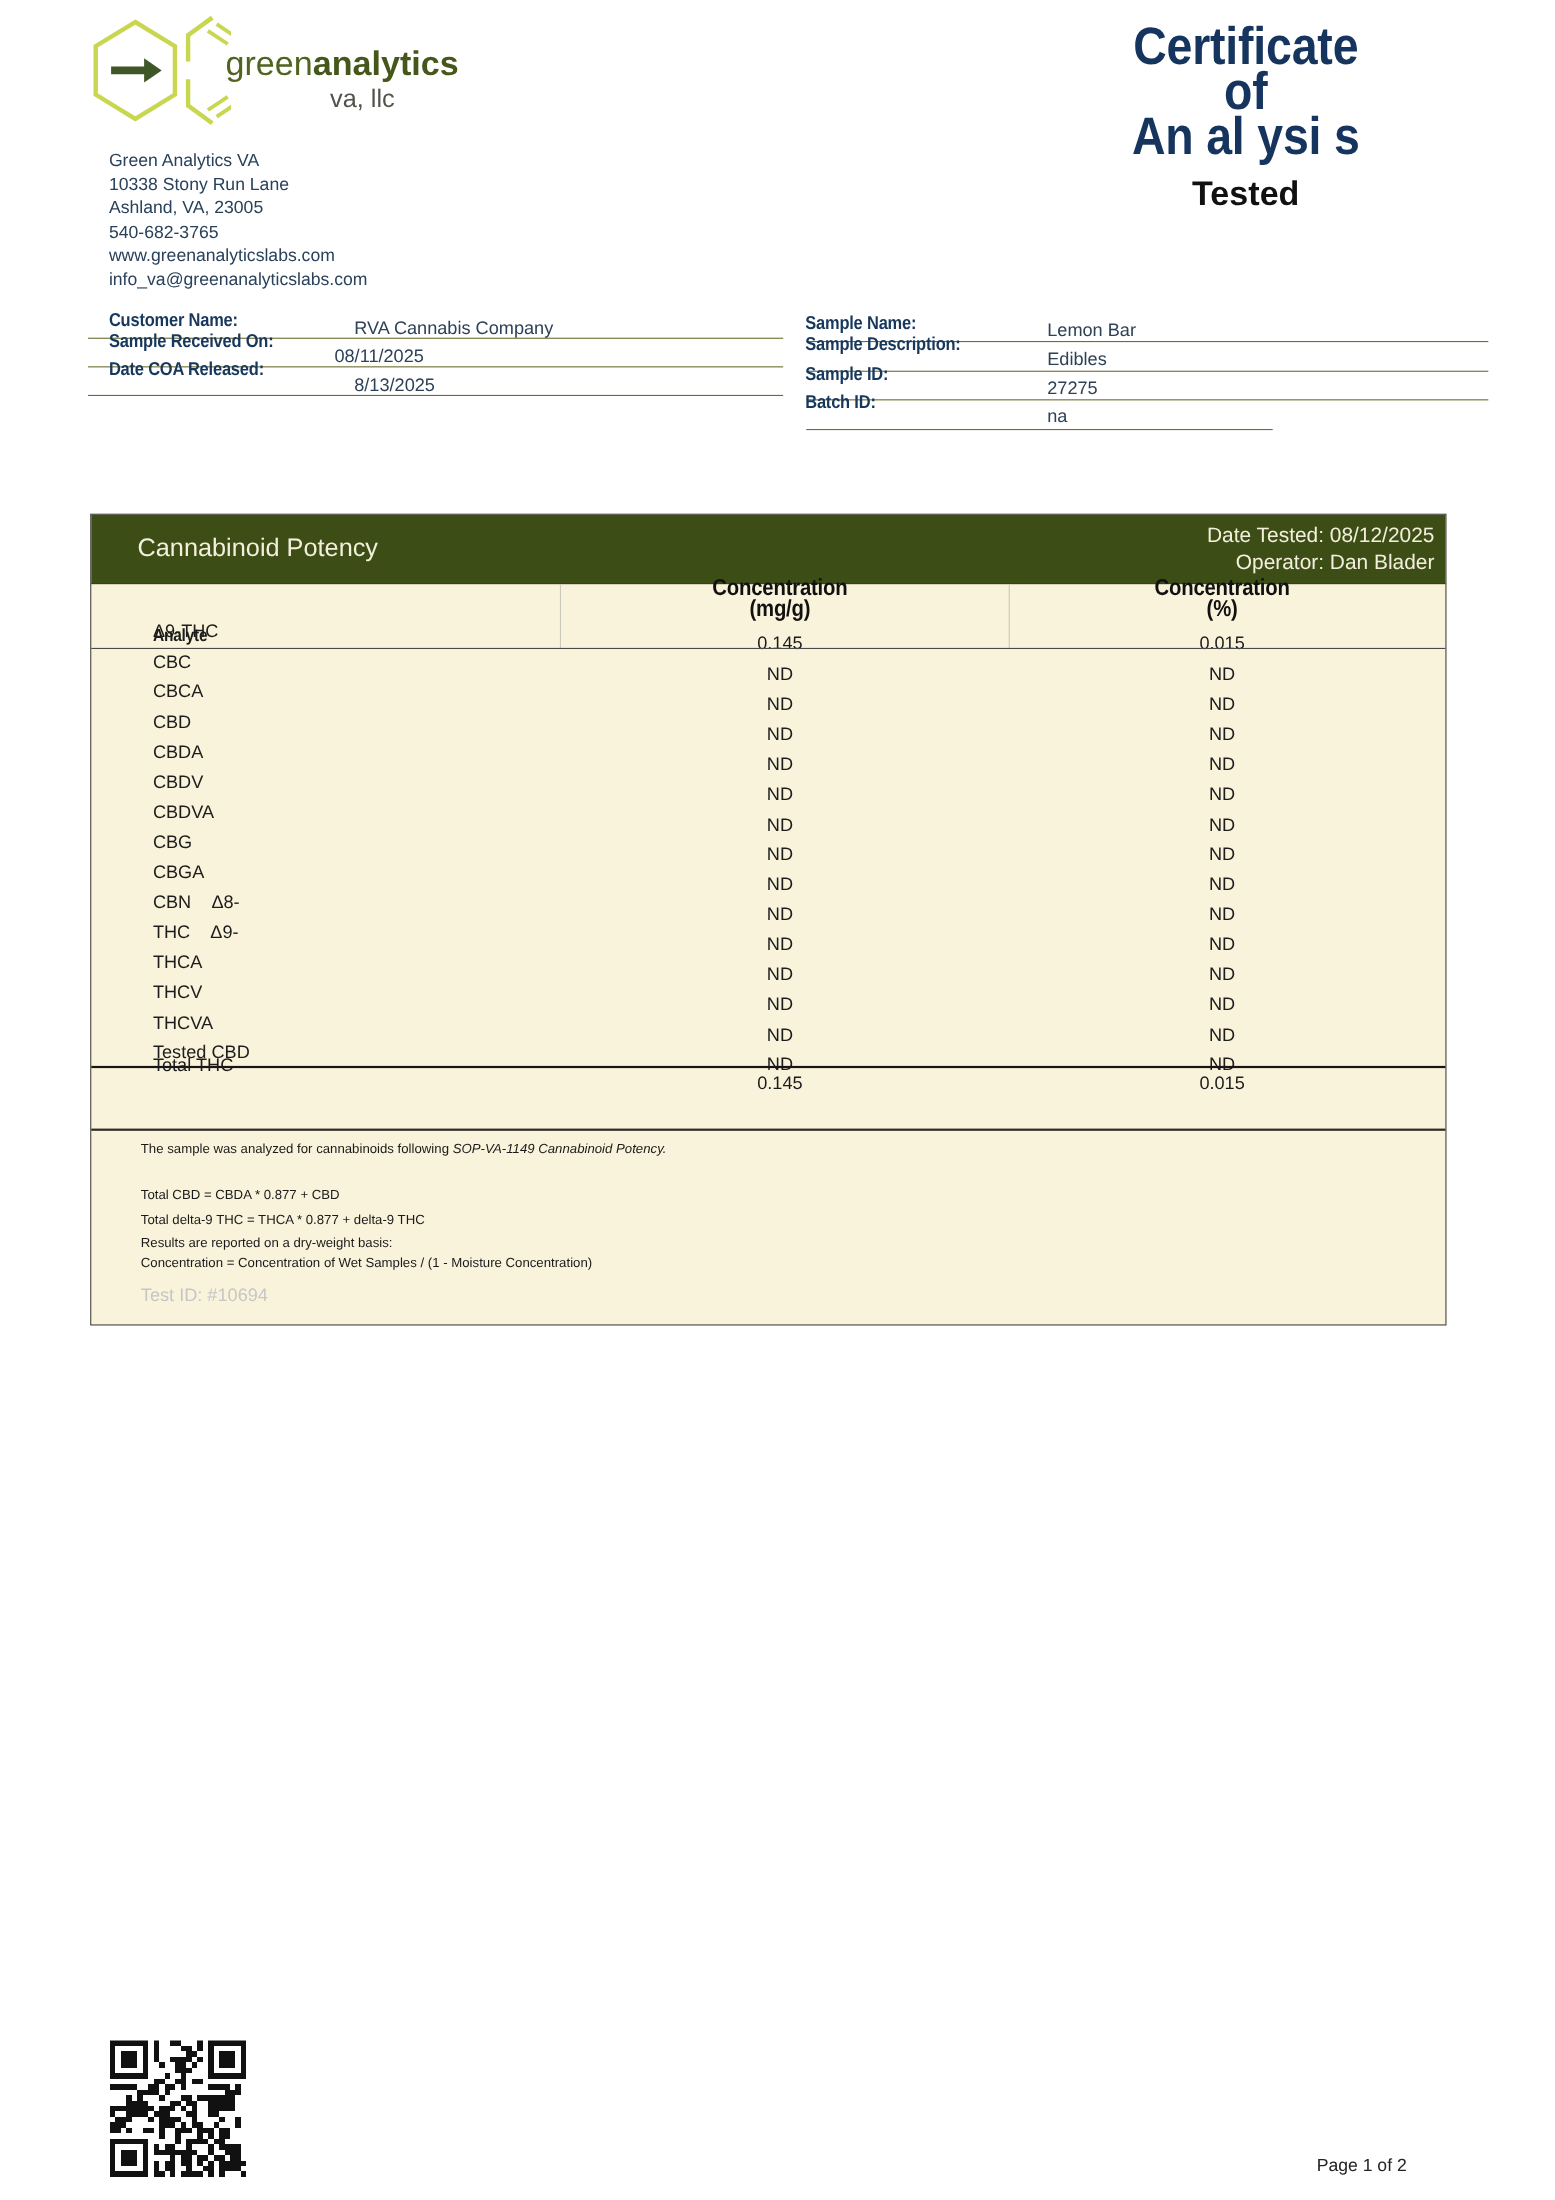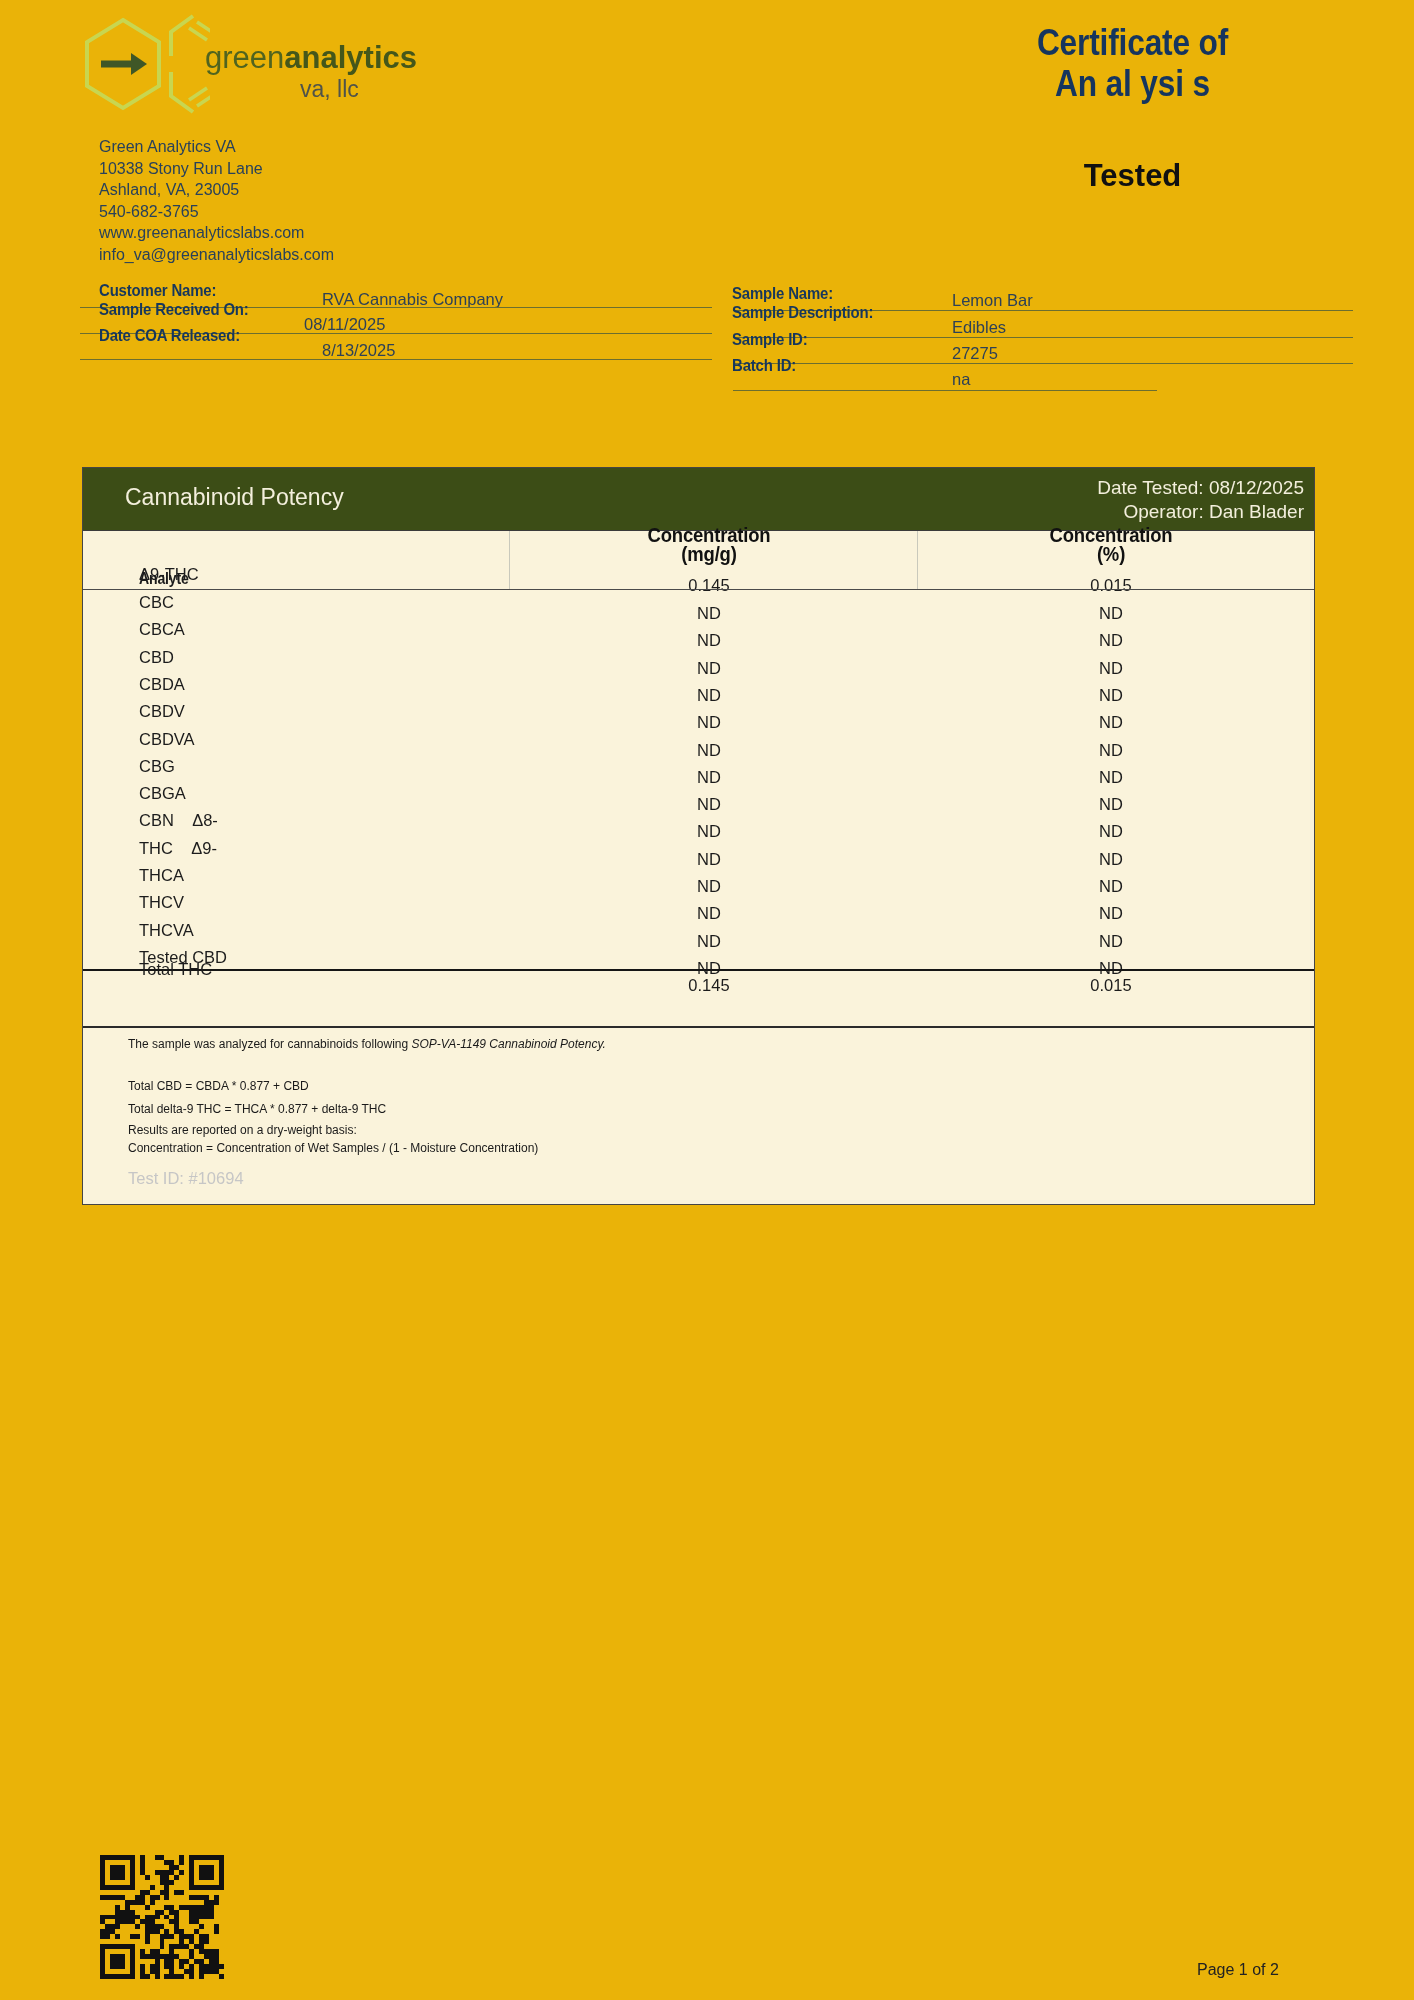--- a/index.html
+++ b/index.html
@@ -4,7 +4,7 @@
 <style>
   html,body{margin:0;padding:0;background:#e8e8e8;}
   .page{
-    position:relative; width:1414px; height:2000px; background:#eab308;
+    position:relative; width:1414px; height:2000px; background:#ffffff;
     margin:0 auto; overflow:hidden;
     font-family:"Liberation Sans","DejaVu Sans",sans-serif; color:#1c1c1c;
   }

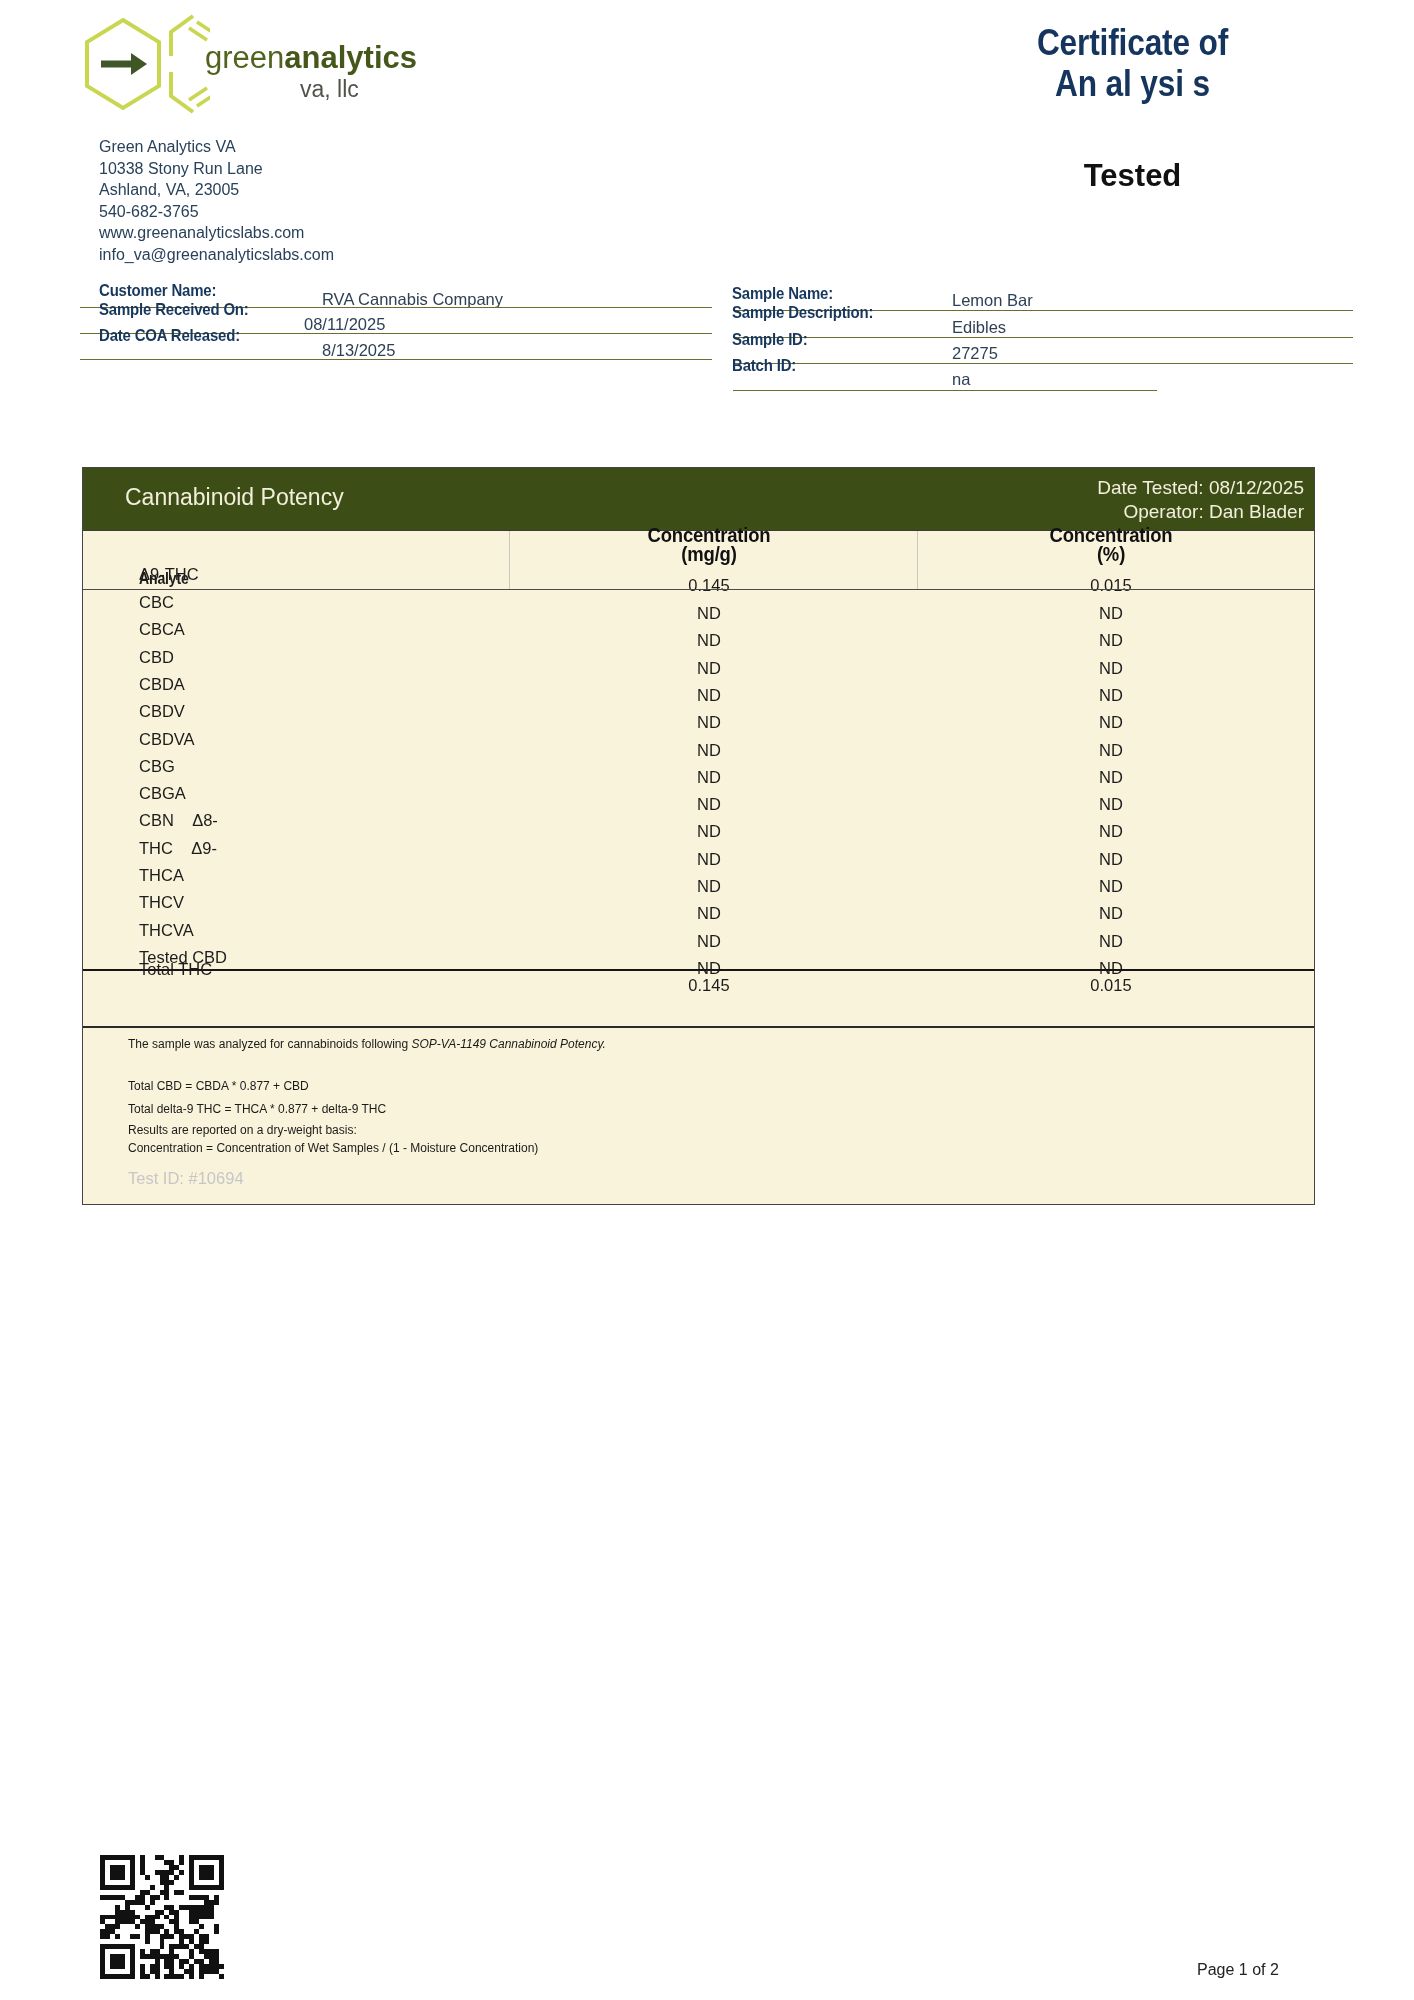--- a/index.html
+++ b/index.html
@@ -16,7 +16,7 @@
   .logo-word b{color:#45571a;}
   .logo-sub{font-size:23px; color:#50534a;}
   .addr{font-size:16px; line-height:21.5px; color:#29415a;}
-  .doc-title{font-size:36px; line-height:41px; color:#16355e; text-align:center;}
+  .doc-title{font-size:48px; line-height:41px; color:#16355e; text-align:center;}
   .tested{font-size:31px; font-weight:700; color:#111; text-align:center;}
   
   .flabel{font-size:17px; color:#17375c; white-space:nowrap;}

